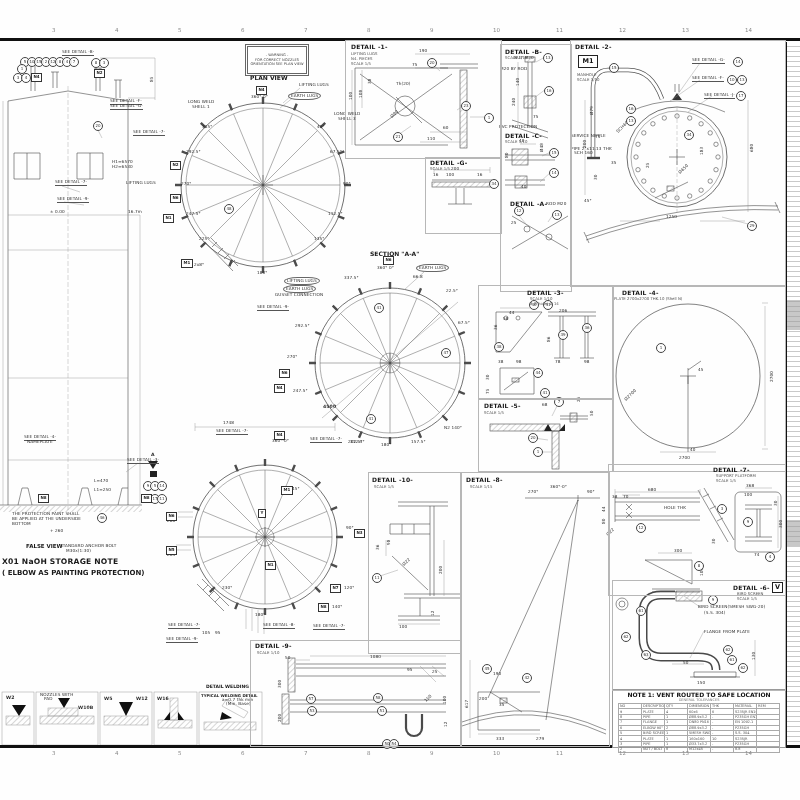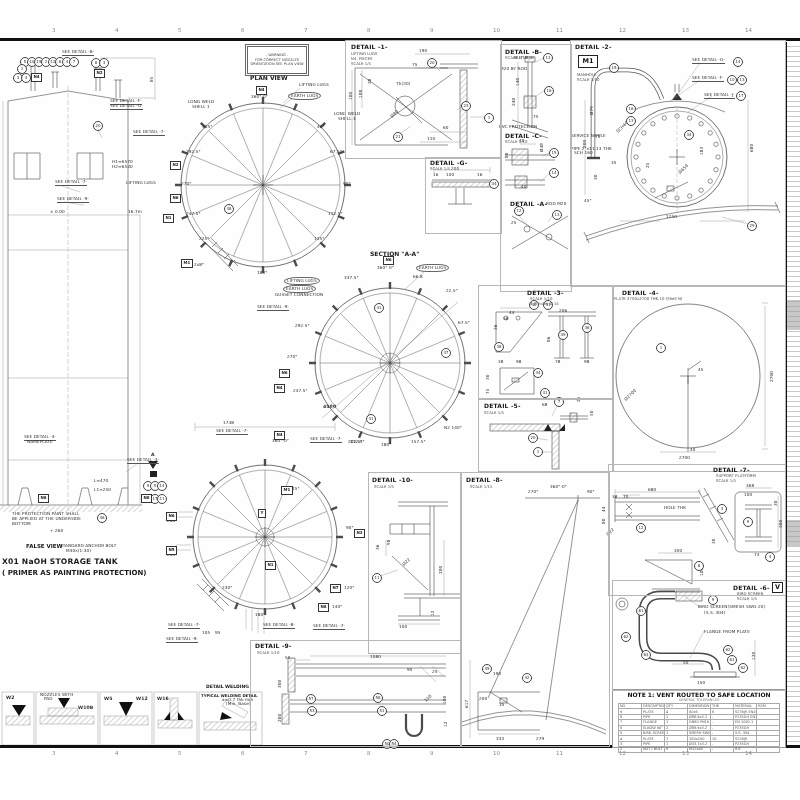--- a/index.html
+++ b/index.html
@@ -281,7 +281,7 @@
   <div class="big-label" style="left:250px;top:74px;font-size:6px">PLAN VIEW</div>
   <div class="big-label" style="left:370px;top:250px;font-size:6px">SECTION "A-A"</div>
   <div class="big-label" style="left:26px;top:543px;font-size:5.5px">FALSE VIEW</div>
-  <div class="big-label" style="left:2px;top:557px;font-size:7.6px;letter-spacing:.2px">X01 NaOH STORAGE TANK</div>
+  <div class="big-label" style="left:2px;top:557px;font-size:7.6px;letter-spacing:.2px">X01 NaOH STORAGE NOTE</div>
   <div class="big-label" style="left:2px;top:569px;font-size:7px">( PRIMER AS PAINTING PROTECTION)</div>
   <div class="big-label" style="left:206px;top:684px;font-size:4.5px">DETAIL WELDING</div>
   <div class="big-label" style="left:201px;top:693px;font-size:3.9px">TYPICAL WELDING DETAIL</div>

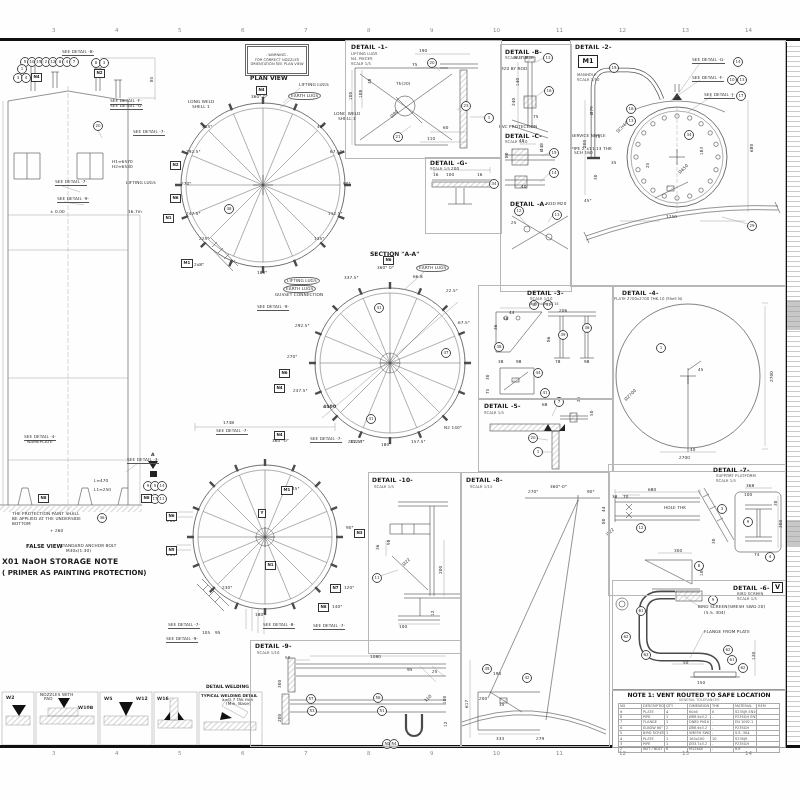--- a/index.html
+++ b/index.html
@@ -282,7 +282,7 @@
   <div class="big-label" style="left:370px;top:250px;font-size:6px">SECTION "A-A"</div>
   <div class="big-label" style="left:26px;top:543px;font-size:5.5px">FALSE VIEW</div>
   <div class="big-label" style="left:2px;top:557px;font-size:7.6px;letter-spacing:.2px">X01 NaOH STORAGE NOTE</div>
-  <div class="big-label" style="left:2px;top:569px;font-size:7px">( PRIMER AS PAINTING PROTECTION)</div>
+  <div class="big-label" style="left:2px;top:569px;font-size:7px">( ELBOW AS PAINTING PROTECTION)</div>
   <div class="big-label" style="left:206px;top:684px;font-size:4.5px">DETAIL WELDING</div>
   <div class="big-label" style="left:201px;top:693px;font-size:3.9px">TYPICAL WELDING DETAIL</div>
 

